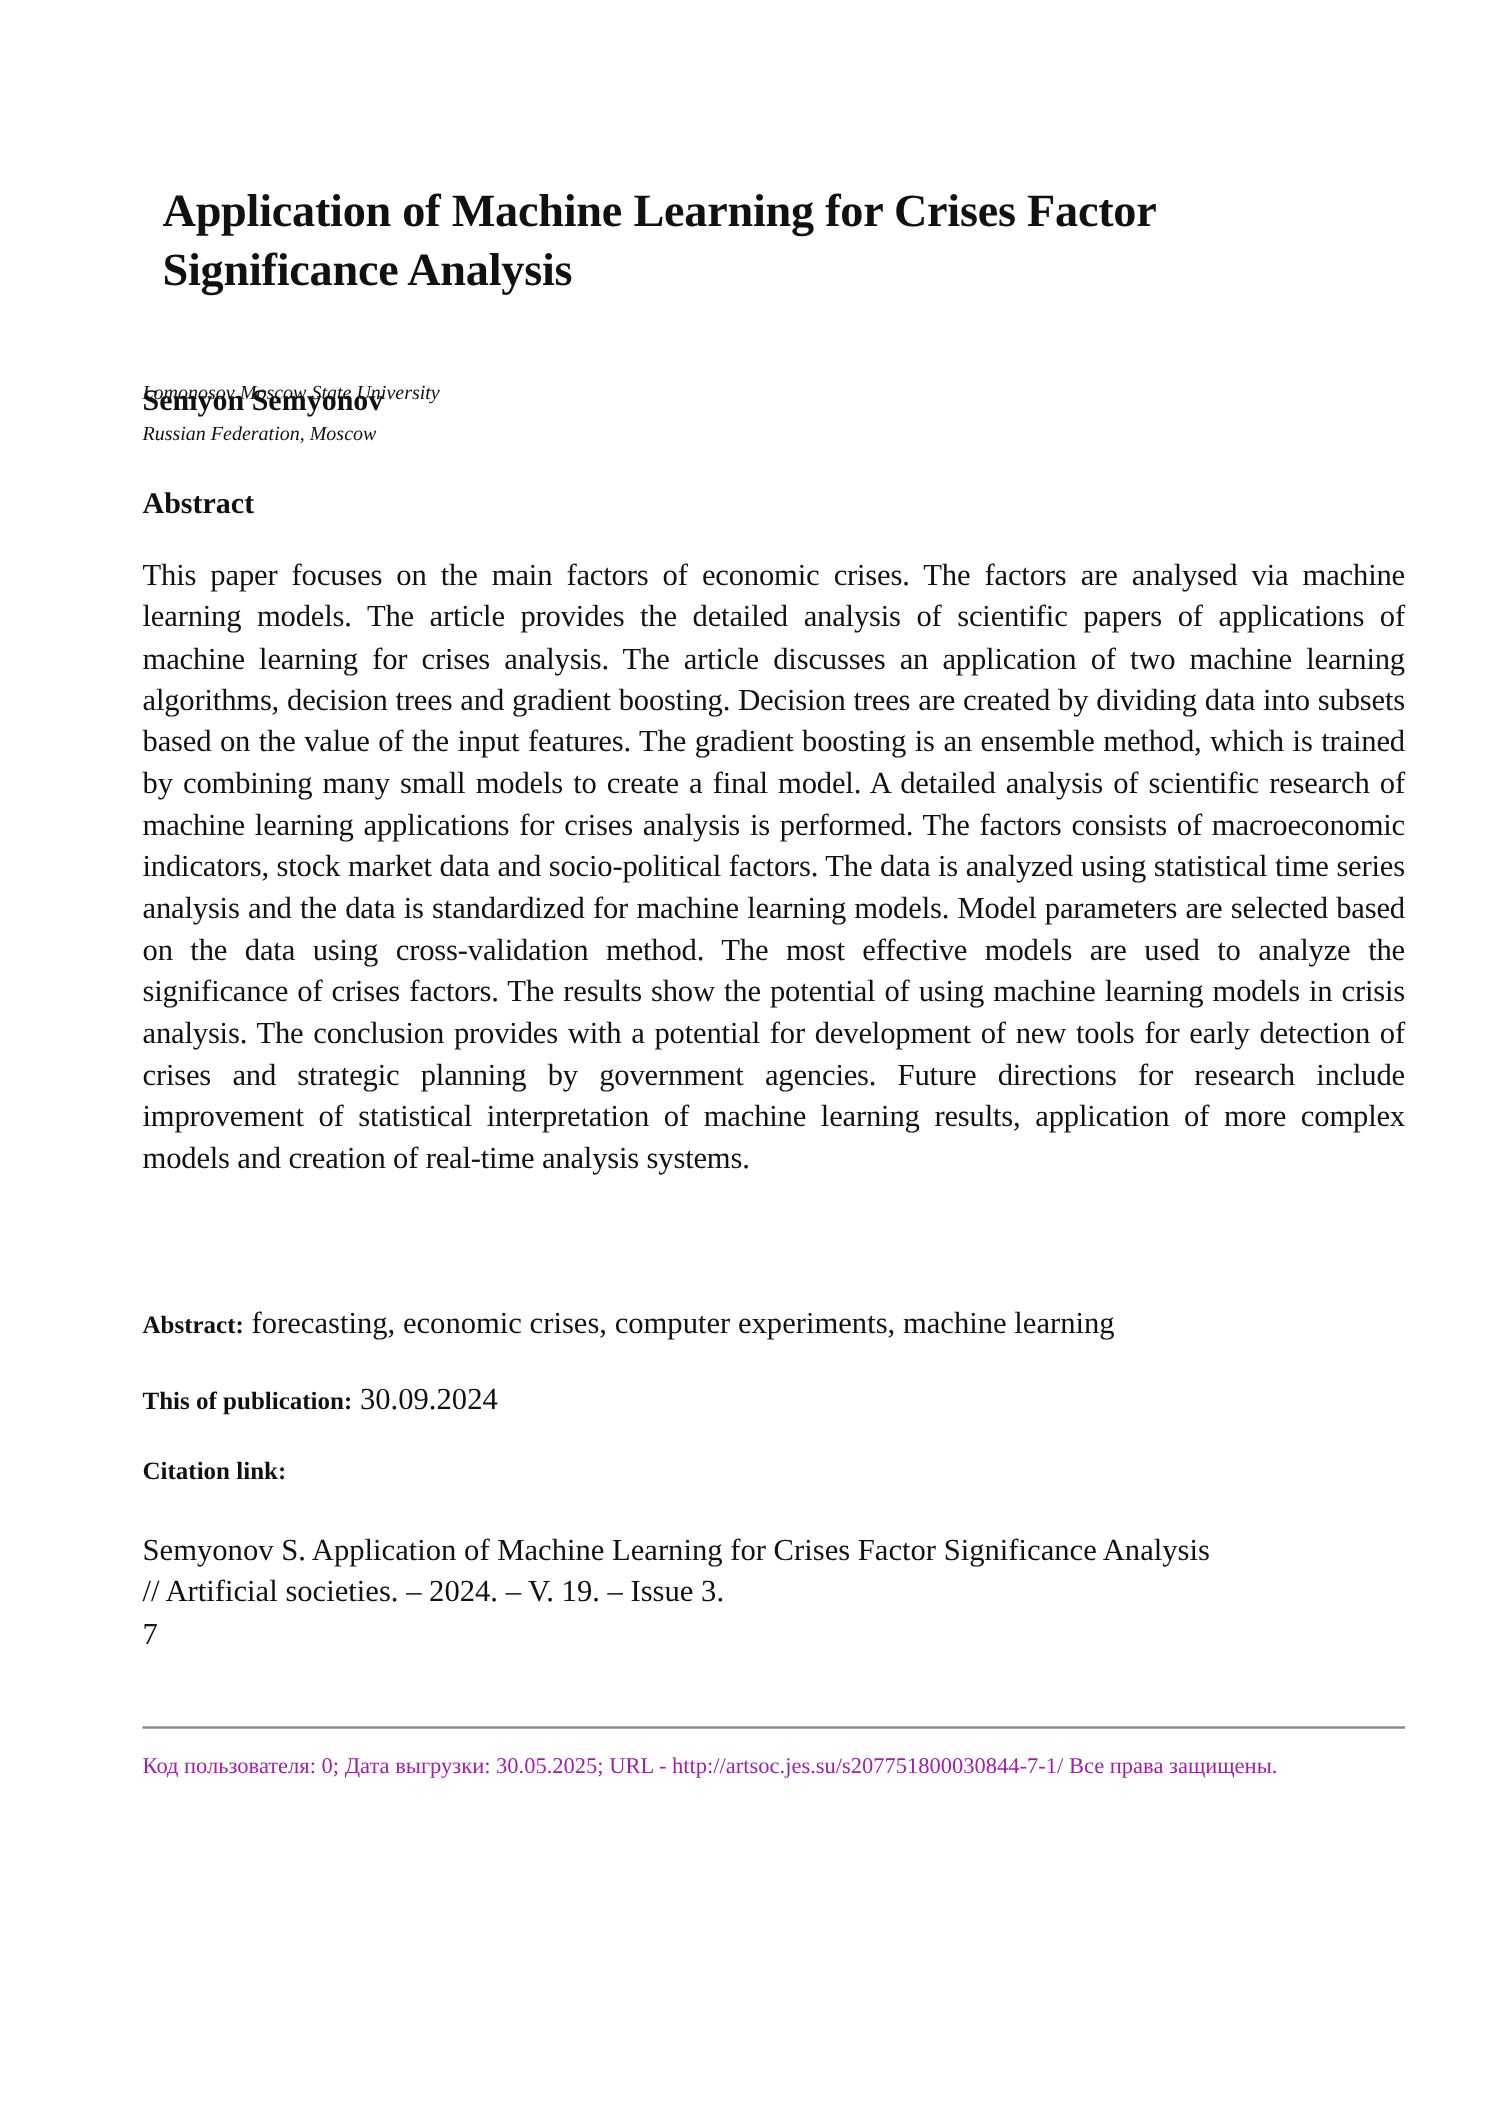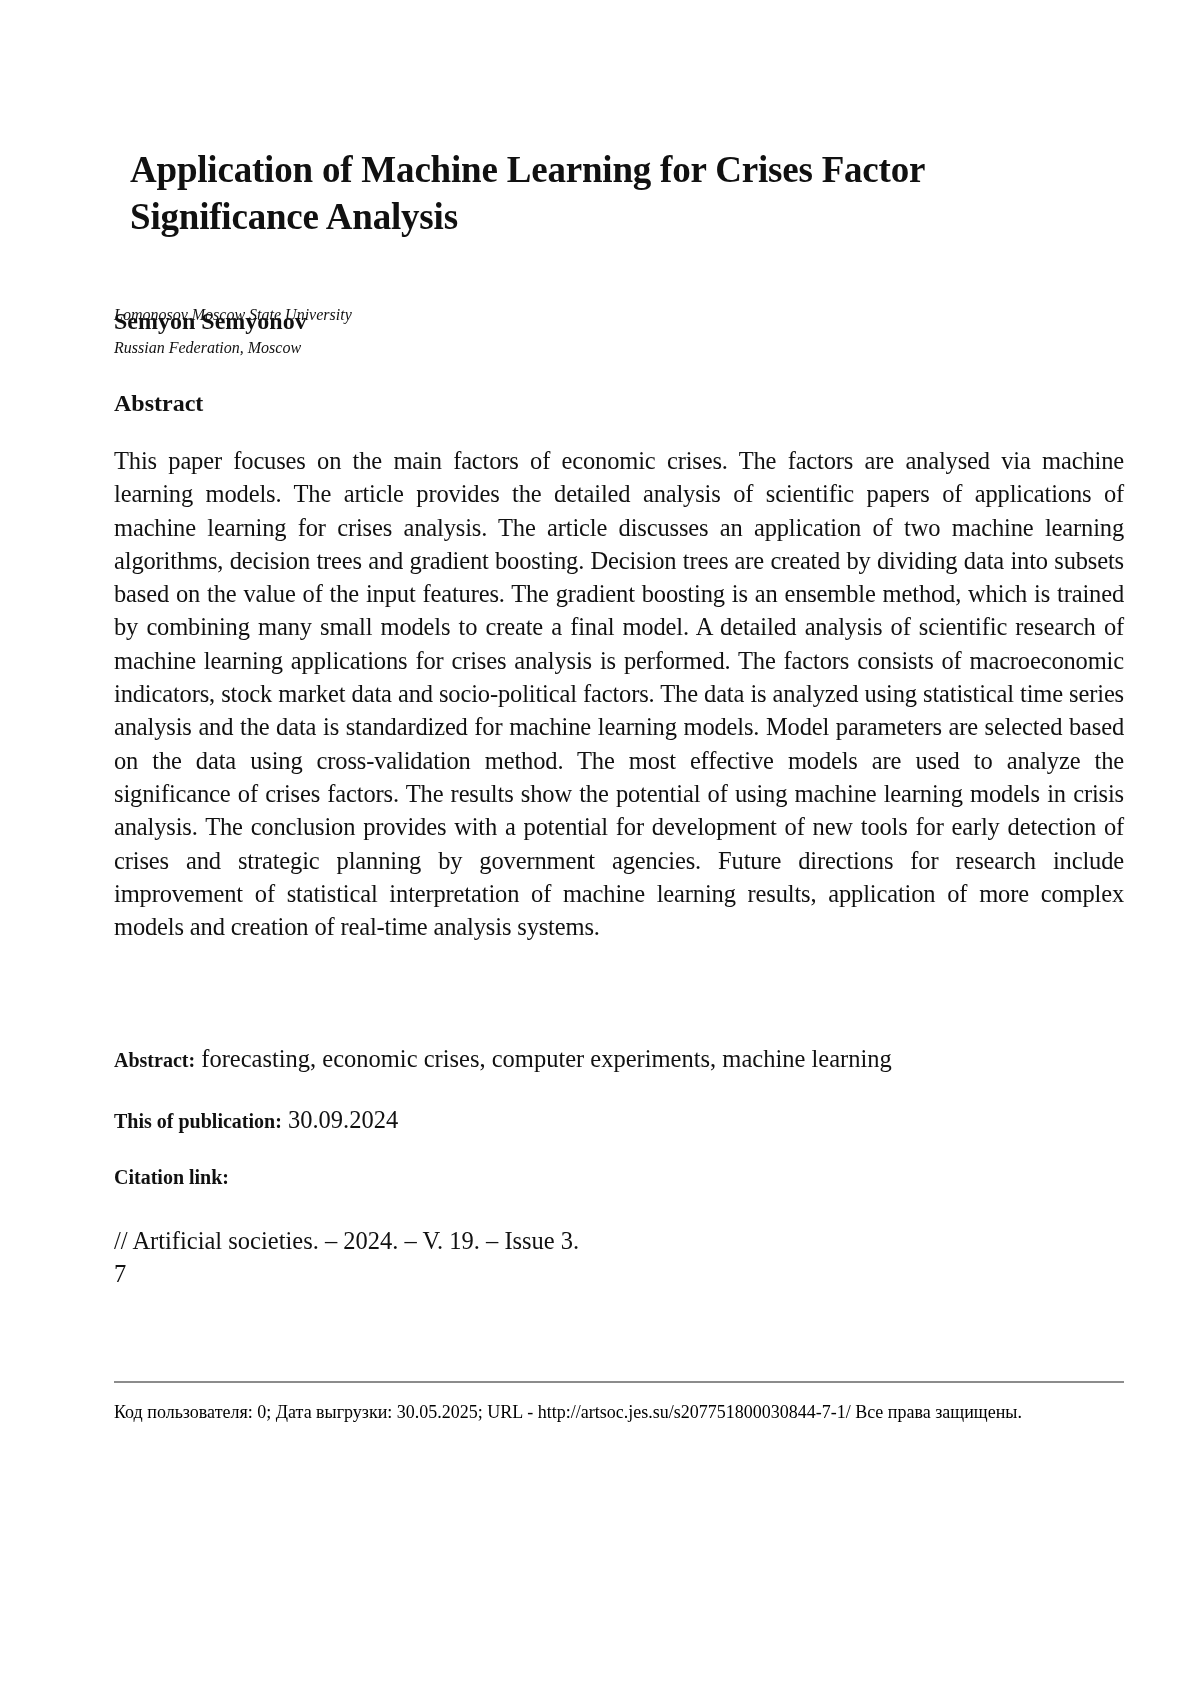--- a/index.html
+++ b/index.html
@@ -144,6 +144,7 @@
 
   <div class="citation-heading">Citation link:</div>
   <div class="citation">
+    <span>Semyonov S. Application of Machine Learning for Crises Factor Significance Analysis</span>
     <span>// Artificial societies. – 2024. – V. 19. – Issue 3.</span>
     <span>7</span>
   </div>

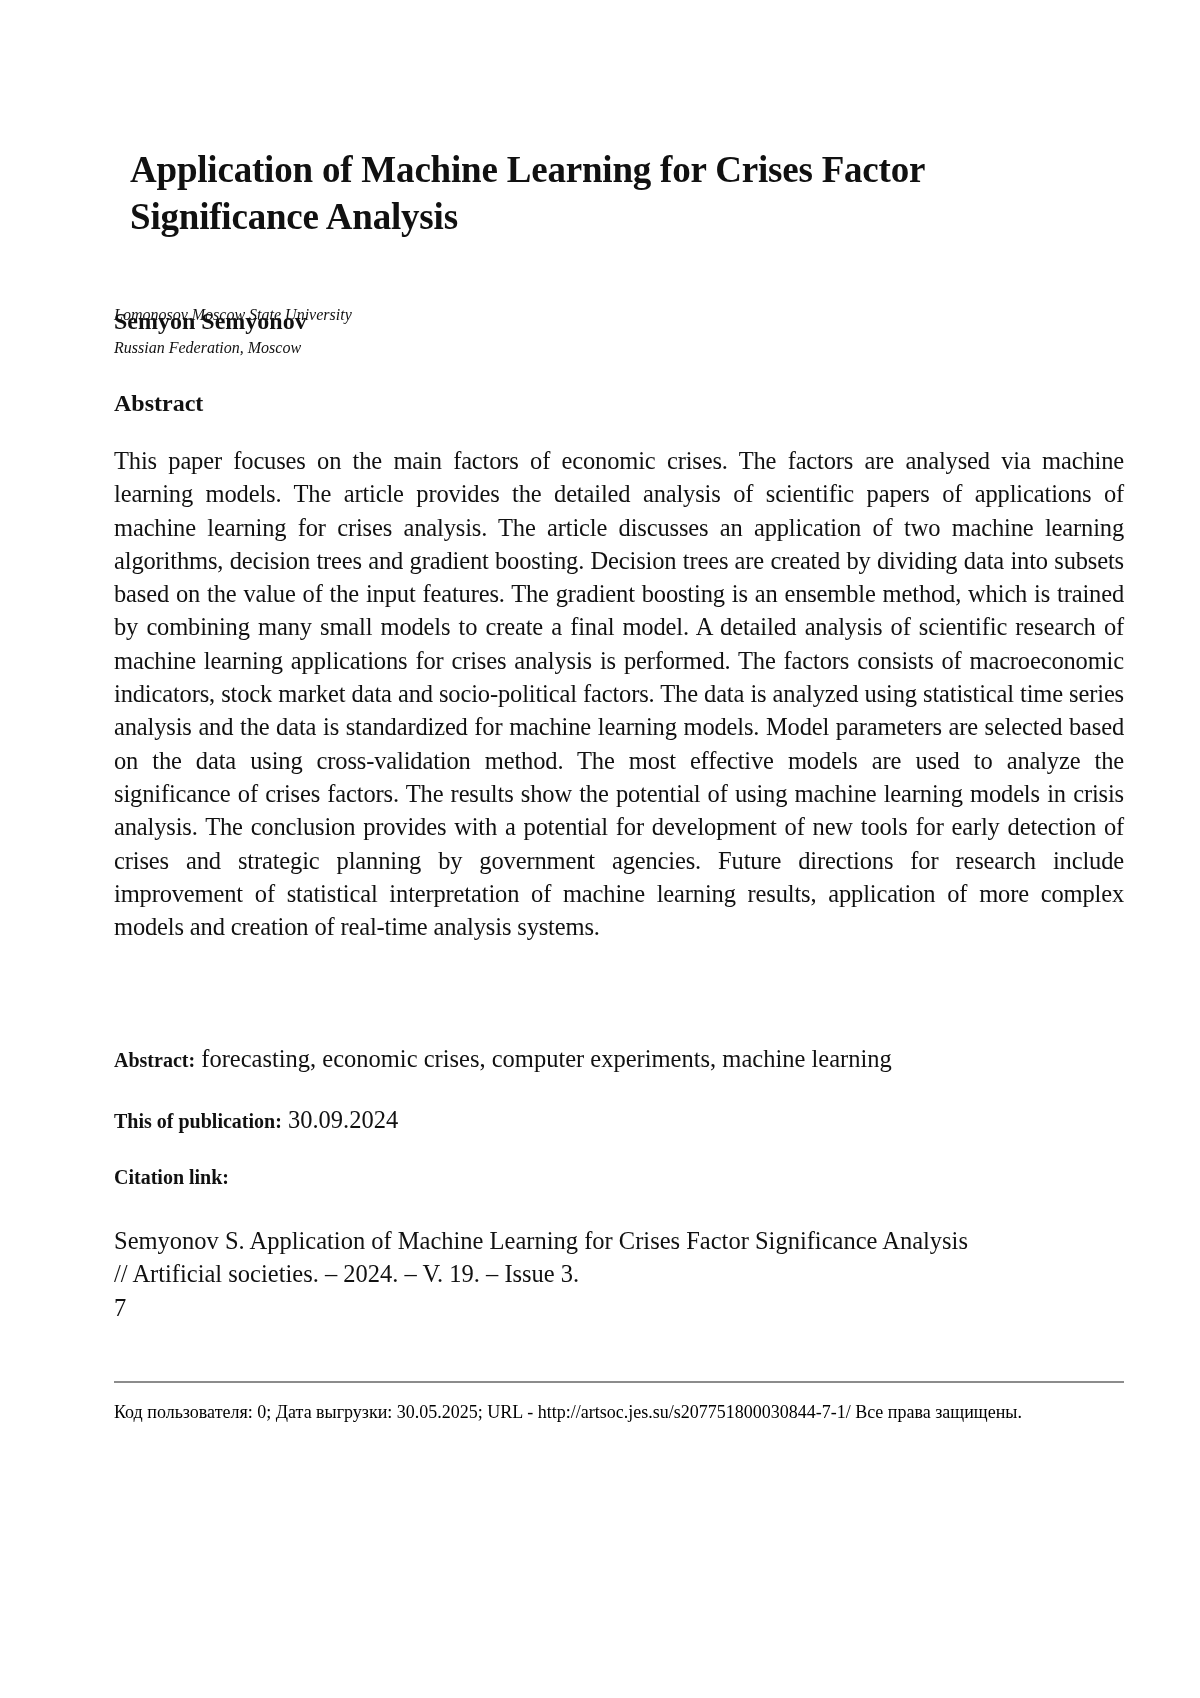--- a/index.html
+++ b/index.html
@@ -117,7 +117,7 @@
       width: 960px;
       font-size: 18px;
       line-height: 25px;
-      color: #000000;
+      color: #a21caf;
       margin: 0;
     }
   </style>

